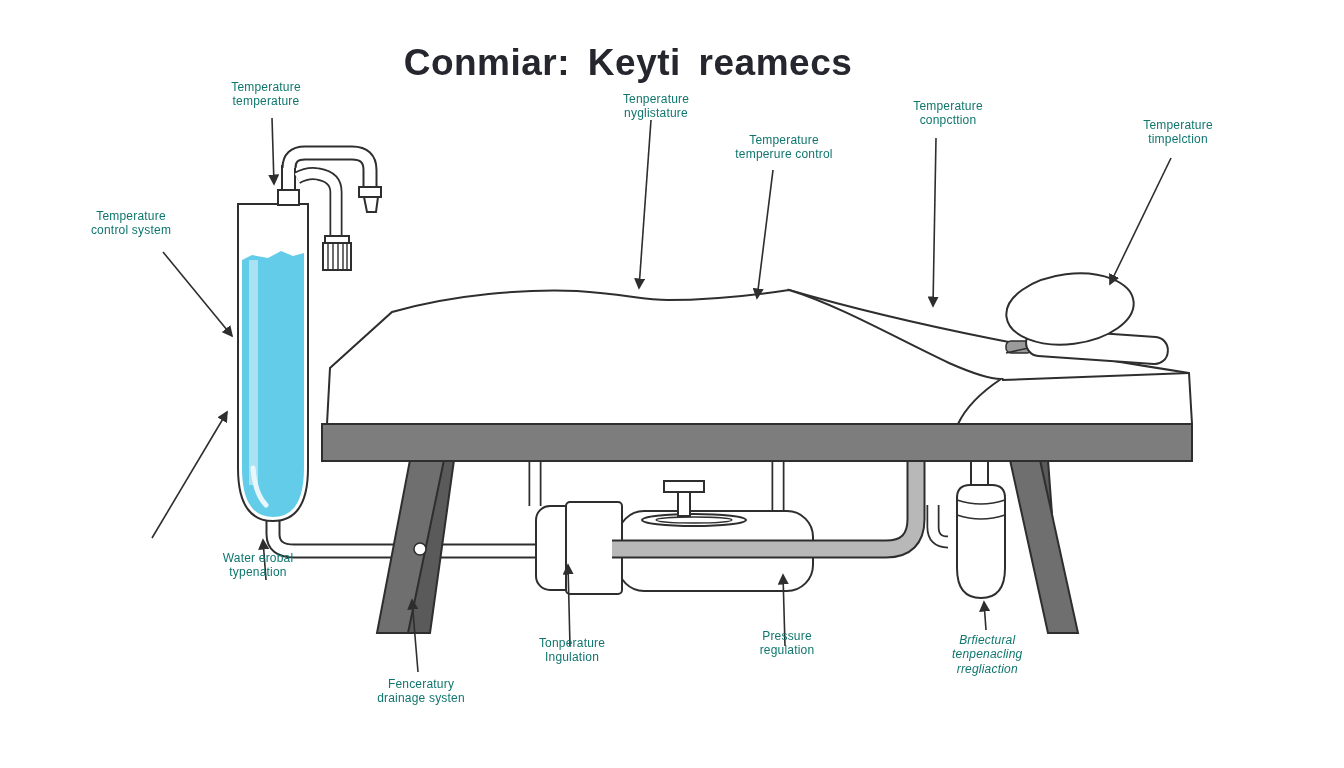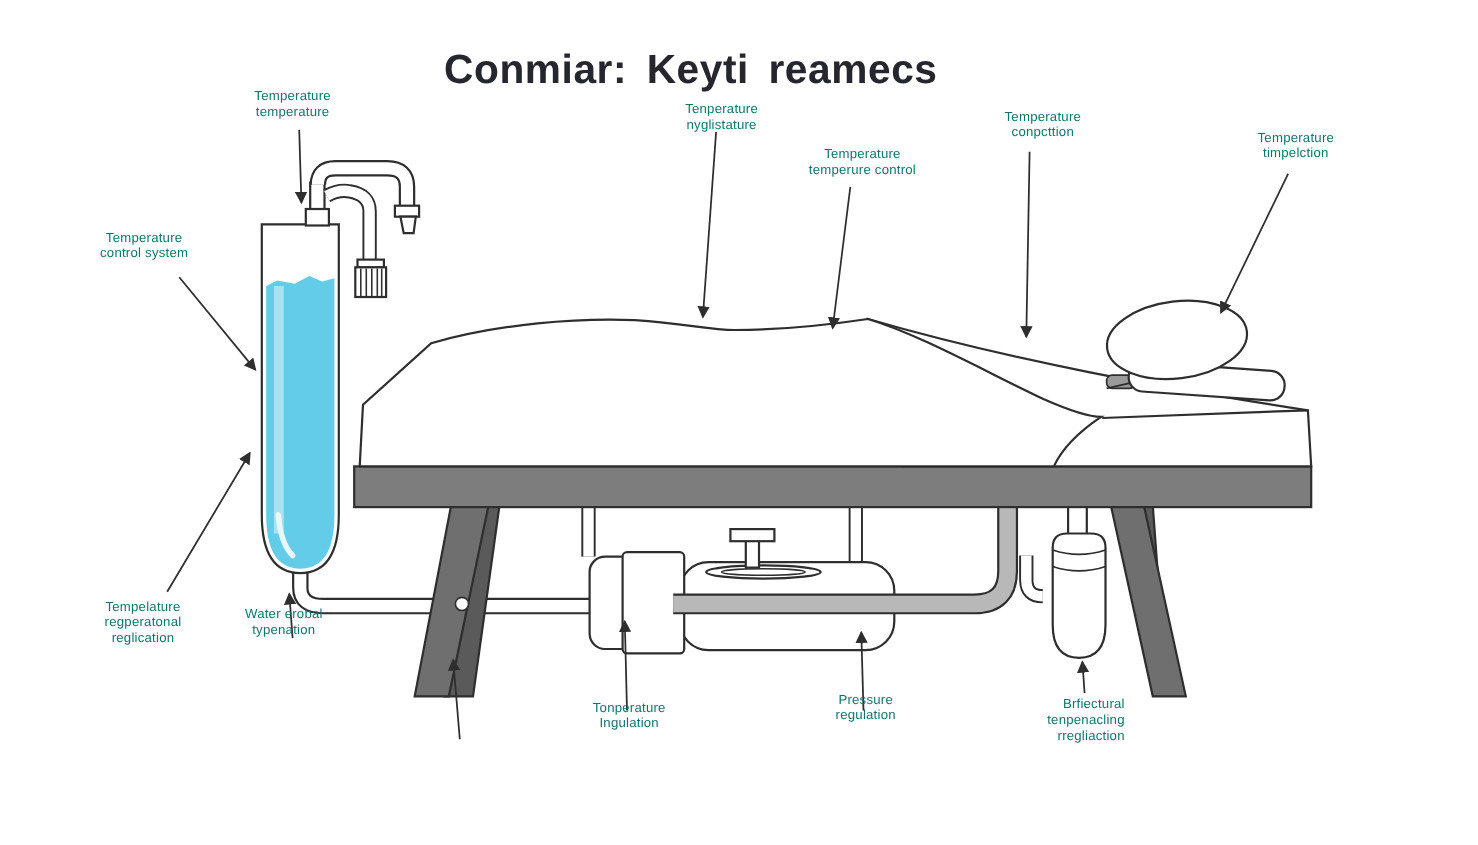--- a/index.html
+++ b/index.html
@@ -156,9 +156,6 @@
 timpelction</div>
   <div class="label" style="left:131px;top:209px">Temperature
 control system</div>
-  <div class="label" style="left:130px;top:544px">Tempelature
-regperatonal
-reglication</div>
   <div class="label" style="left:258px;top:551px">Water erobal
 typenation</div>
   <div class="label" style="left:572px;top:636px">Tonperature

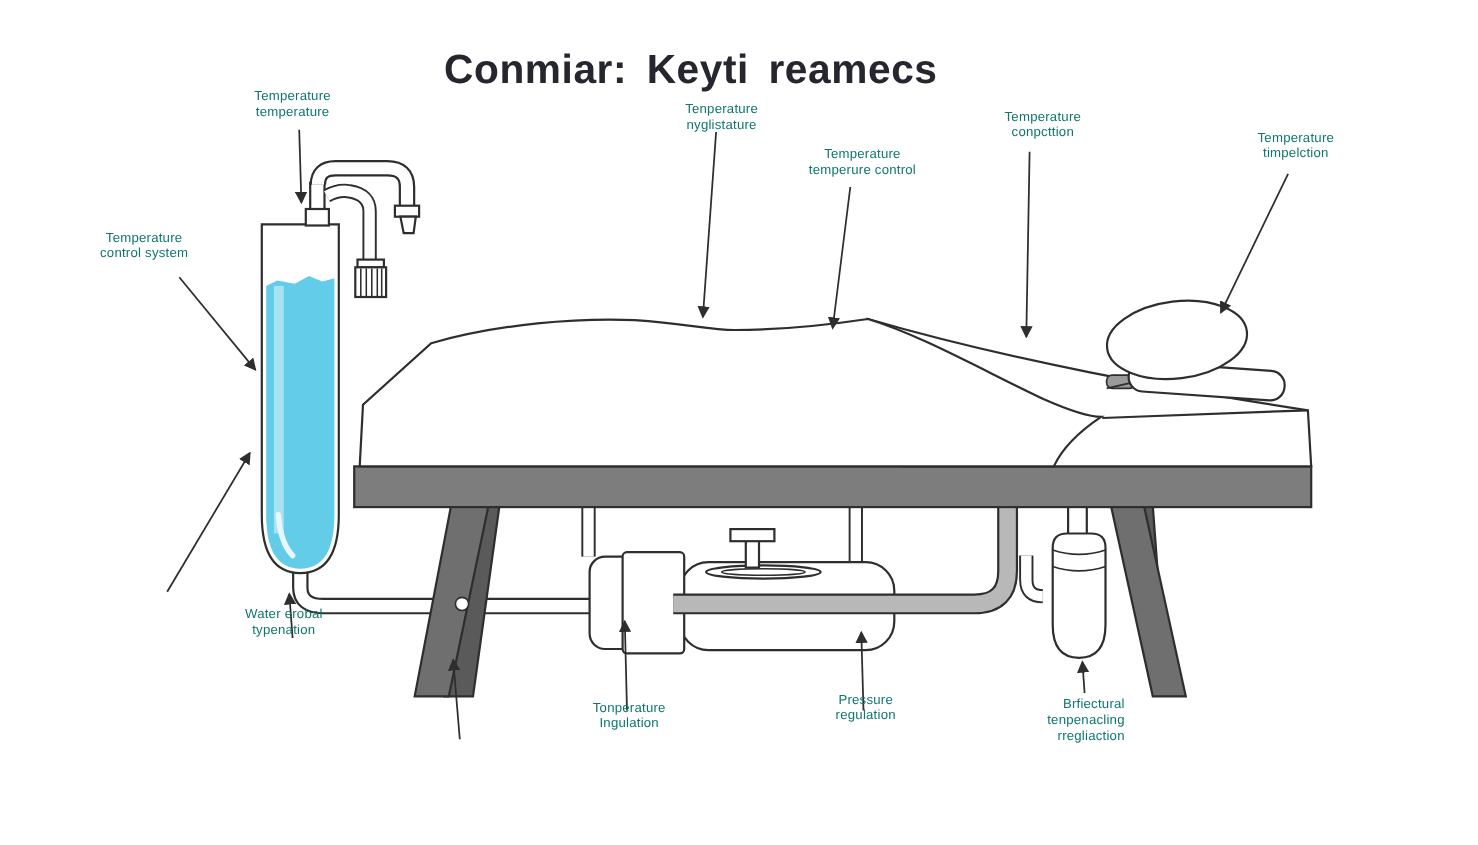--- a/index.html
+++ b/index.html
@@ -11,7 +11,7 @@
          word-spacing:7px;white-space:nowrap;}
   .label{position:absolute;transform:translateX(-50%);text-align:center;
          font-size:12px;line-height:1.2;color:#0f766e;white-space:pre-line;letter-spacing:.2px;}
-  .label.left{transform:none;text-align:right;}
+  .label.left{transform:none;text-align:center;font-style:italic;}
   .shape{fill:#fff;stroke:var(--ink,#2e2e2e);stroke-width:2;}
   .pipe-o{fill:none;stroke:var(--ink,#2e2e2e);stroke-width:15;stroke-linejoin:round;}
   .pipe-i{fill:none;stroke:#fff;stroke-width:11;stroke-linejoin:round;}

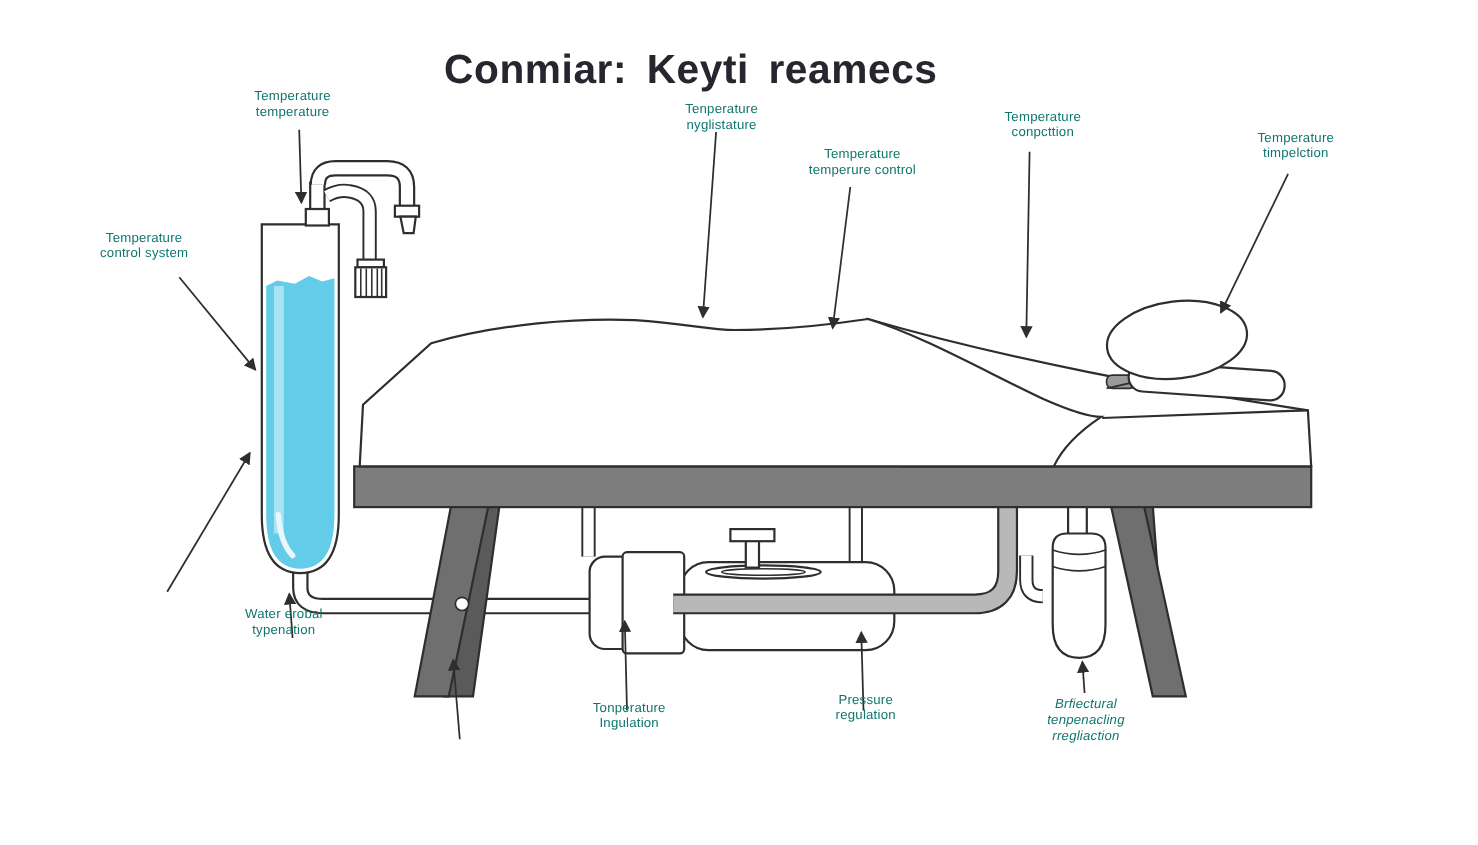--- a/index.html
+++ b/index.html
@@ -158,6 +158,8 @@
 control system</div>
   <div class="label" style="left:258px;top:551px">Water erobal
 typenation</div>
+  <div class="label" style="left:421px;top:677px">Fenceratury
+drainage systen</div>
   <div class="label" style="left:572px;top:636px">Tonperature
 Ingulation</div>
   <div class="label" style="left:787px;top:629px">Pressure

